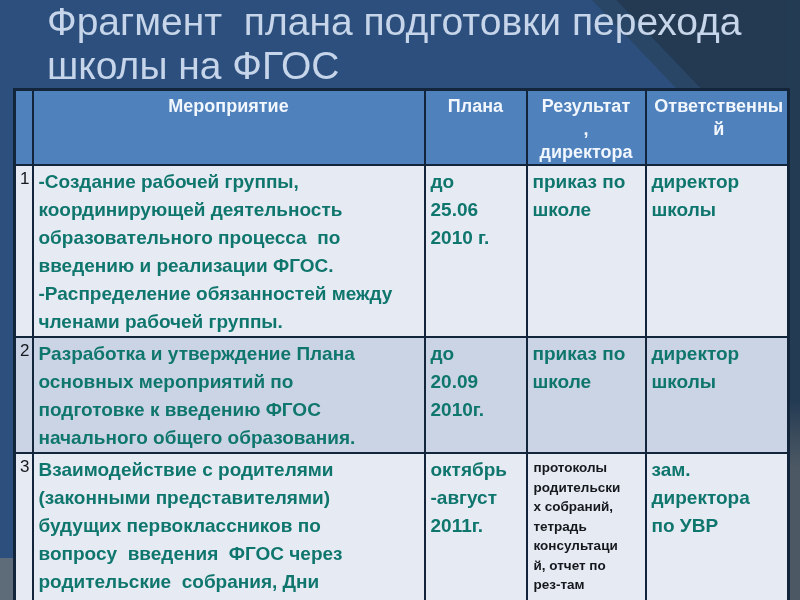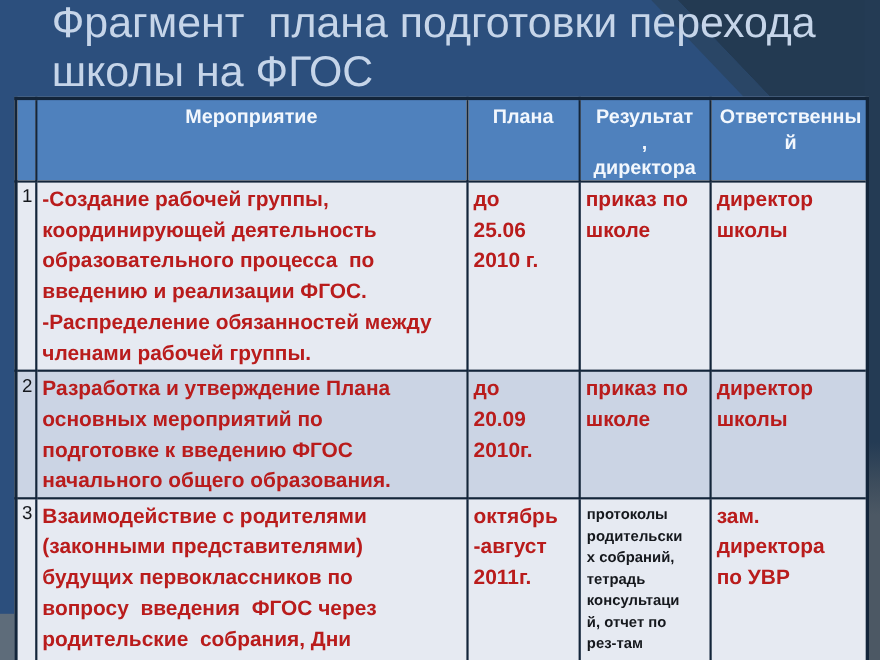--- a/index.html
+++ b/index.html
@@ -66,7 +66,7 @@
     text-align:right;padding:3px 2px 0 0;
   }
   td.body{
-    font-size:19px;line-height:28px;font-weight:700;color:#b91c1c;
+    font-size:19px;line-height:28px;font-weight:700;color:#0f766e;
     padding:2px 4px 0 5px;
   }
   td.small{

